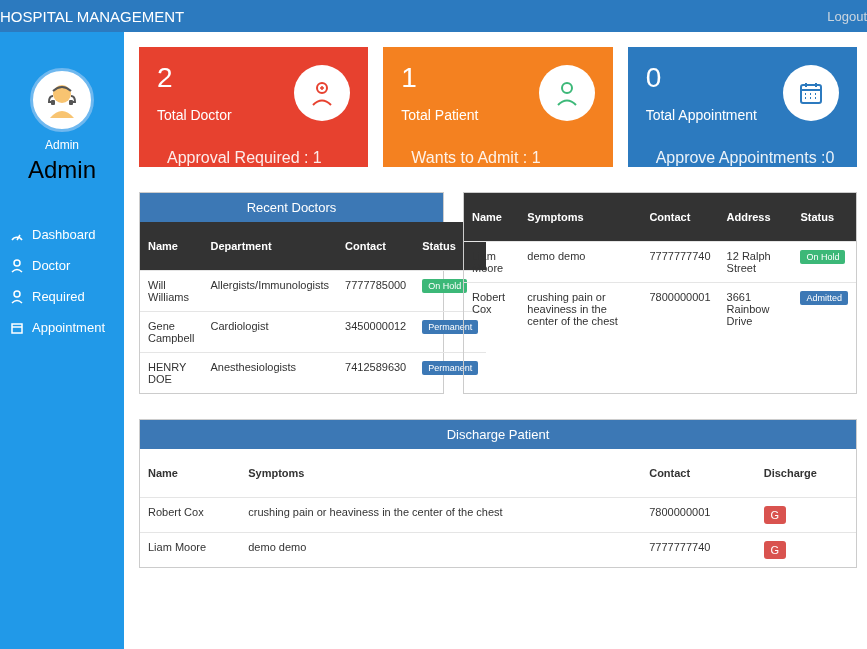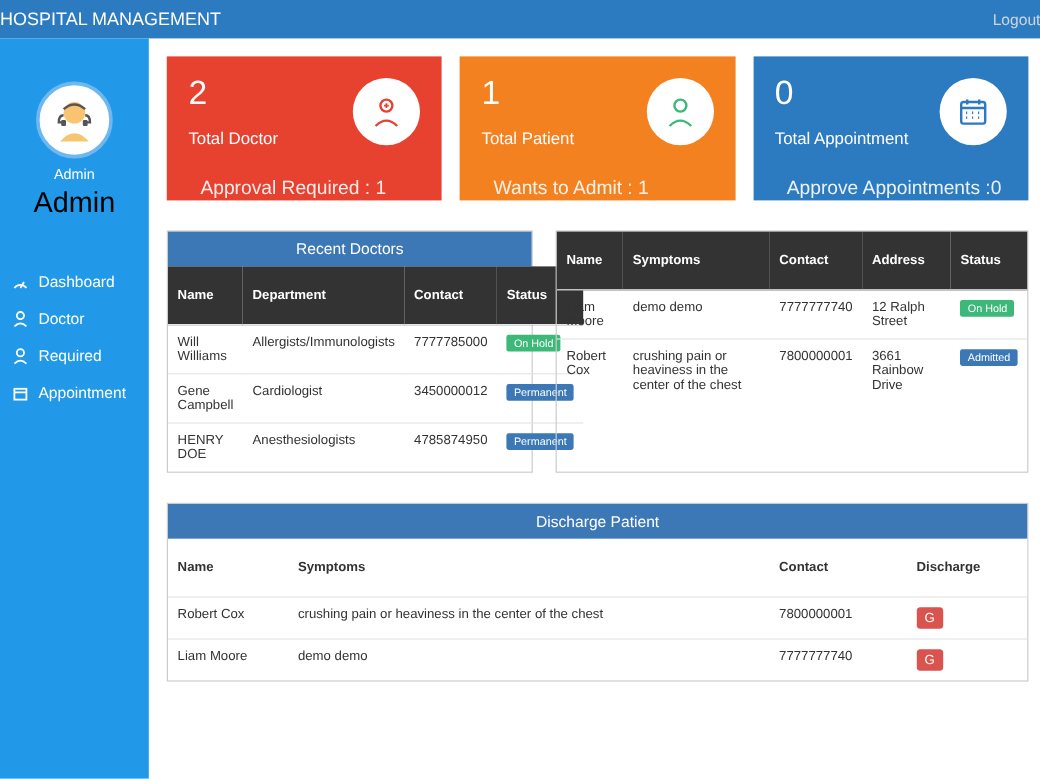--- a/index.html
+++ b/index.html
@@ -160,7 +160,7 @@
               <tr>
                 <td>HENRY DOE</td>
                 <td>Anesthesiologists</td>
-                <td>4785874950</td>
+                <td>7412589630</td>
                 <td><span class="badge badge-blue">Permanent</span></td>
               </tr>
             </tbody>

